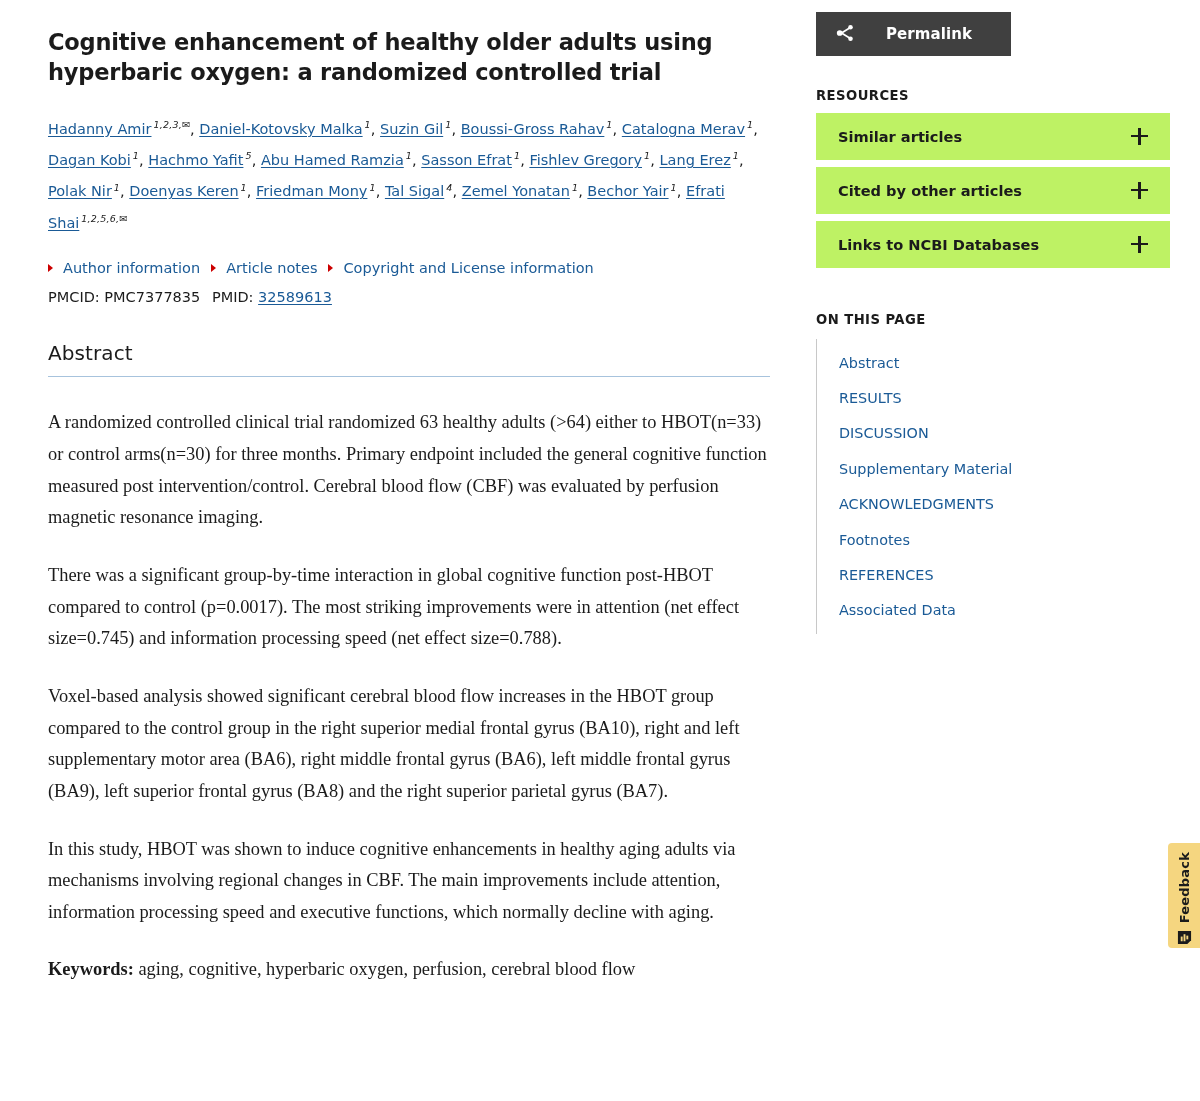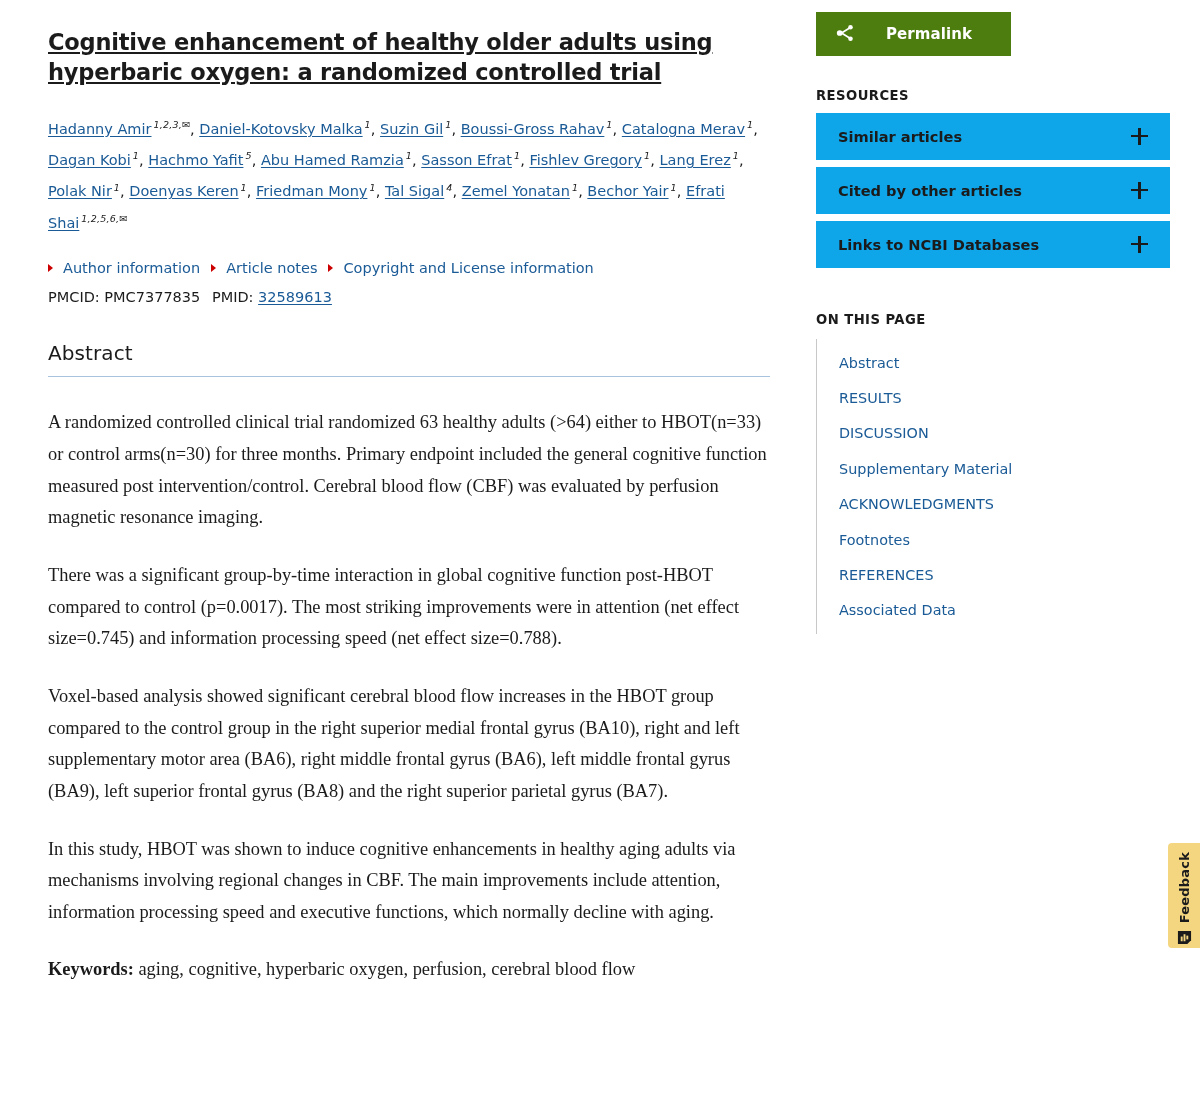--- a/index.html
+++ b/index.html
@@ -33,7 +33,6 @@
     letter-spacing: -0.2px;
     margin: 10px 0 0 0;
     max-width: 715px;
-    text-decoration: underline;
   }
 
   .authors {

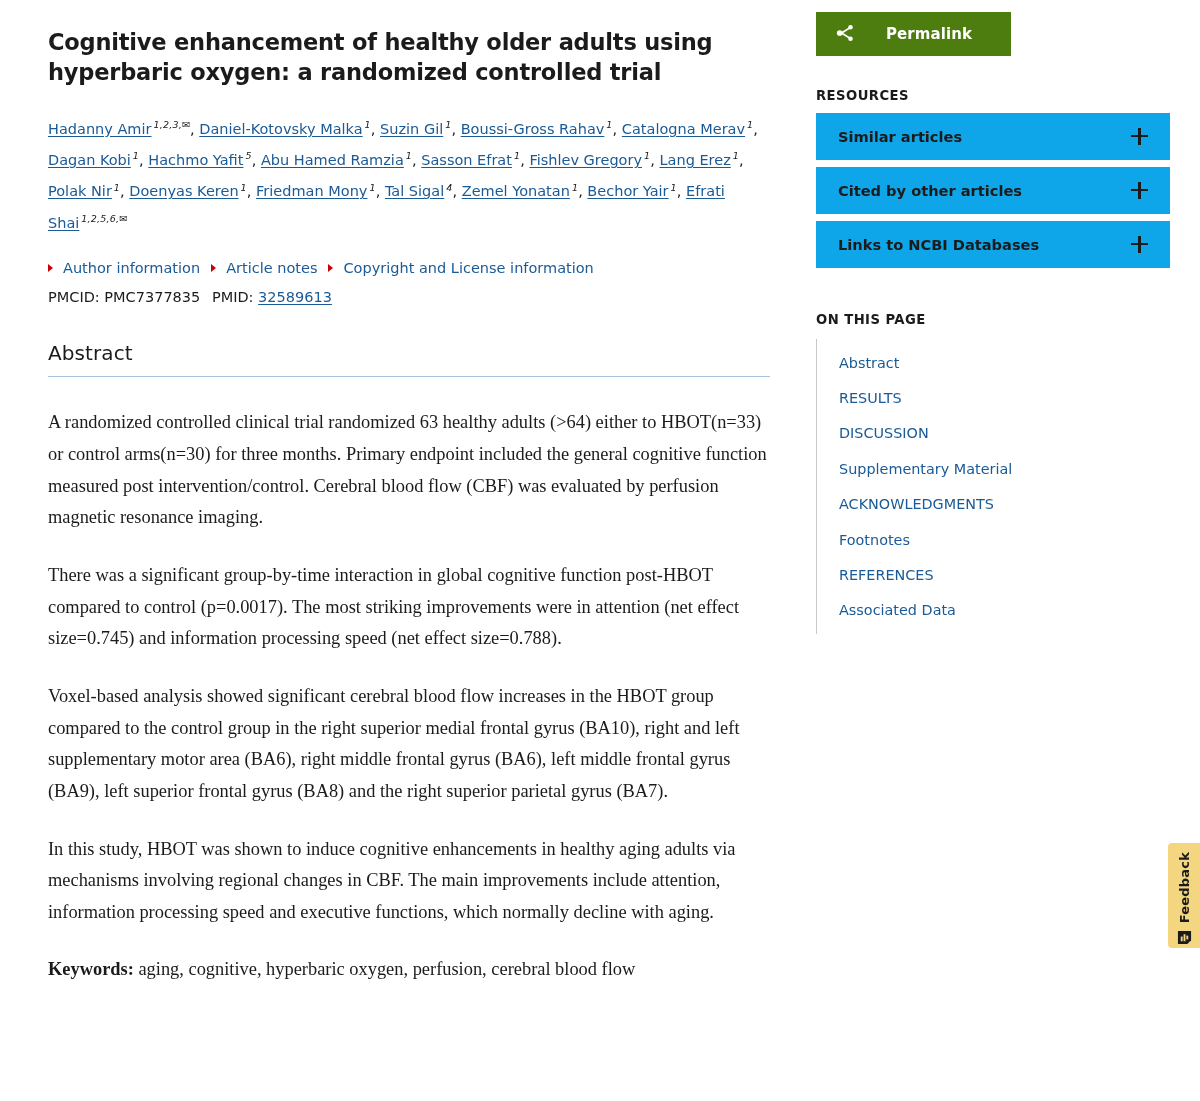--- a/index.html
+++ b/index.html
@@ -130,7 +130,7 @@
   .permalink-btn {
     display: flex;
     align-items: center;
-    background: #4d7c0f;
+    background: #404040;
     border: none;
     height: 44px;
     width: 195px;

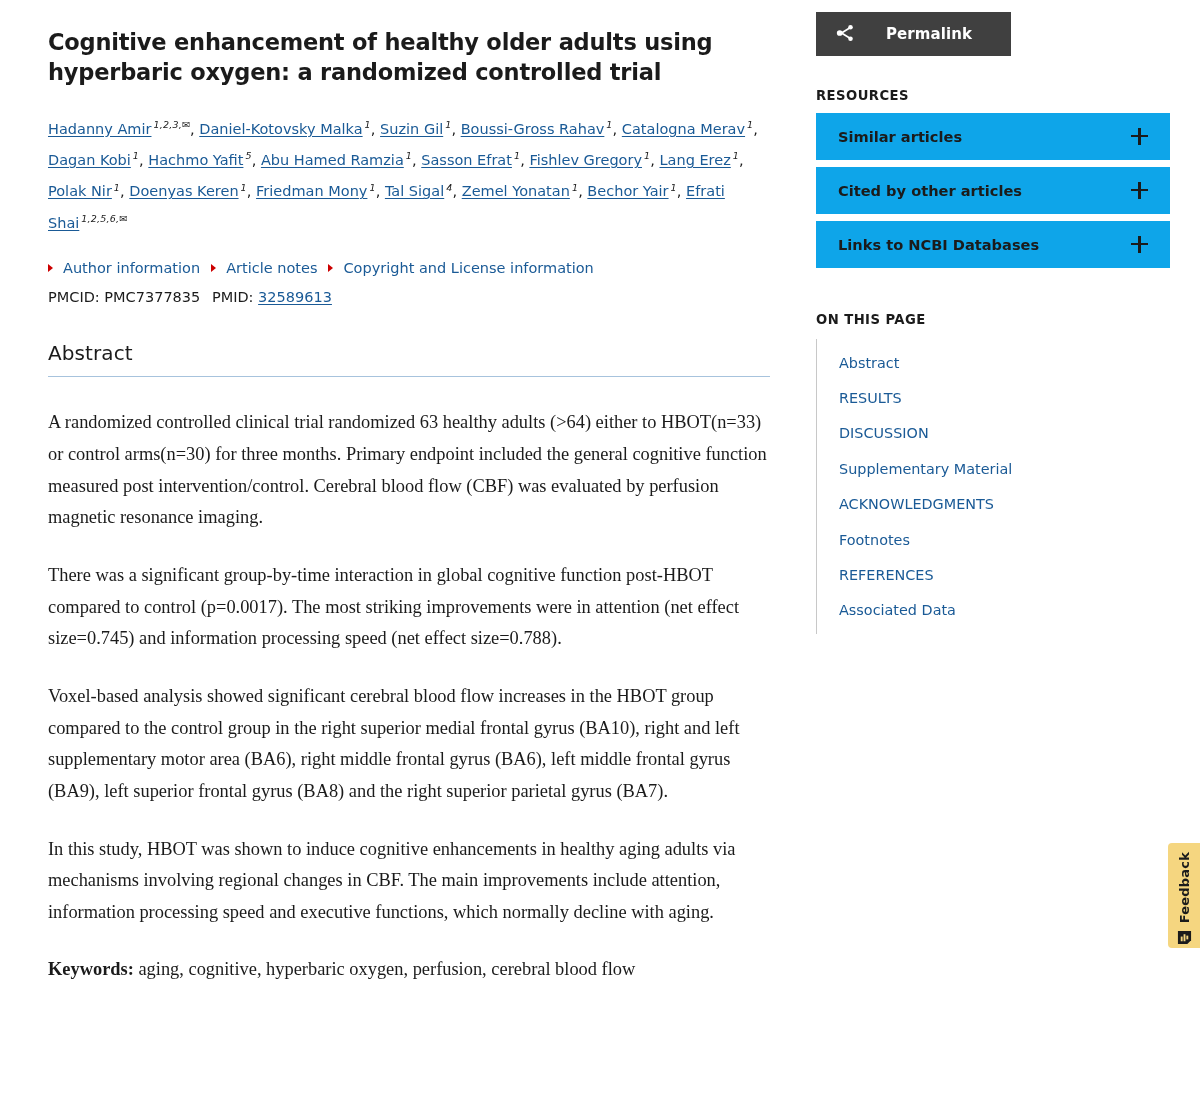--- a/index.html
+++ b/index.html
@@ -160,7 +160,7 @@
 
   .accordion { display: flex; flex-direction: column; gap: 7px; }
   .acc-item {
-    background: #0ea5e9;
+    background: #bef264;
     height: 47px;
     display: flex;
     align-items: center;

